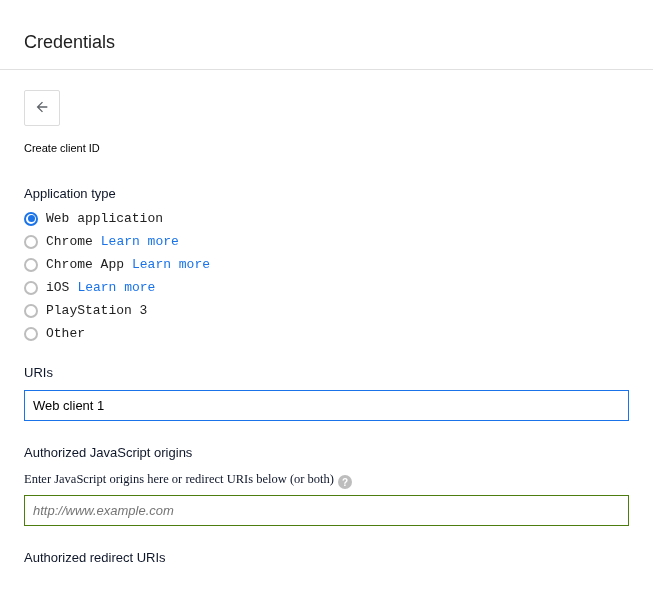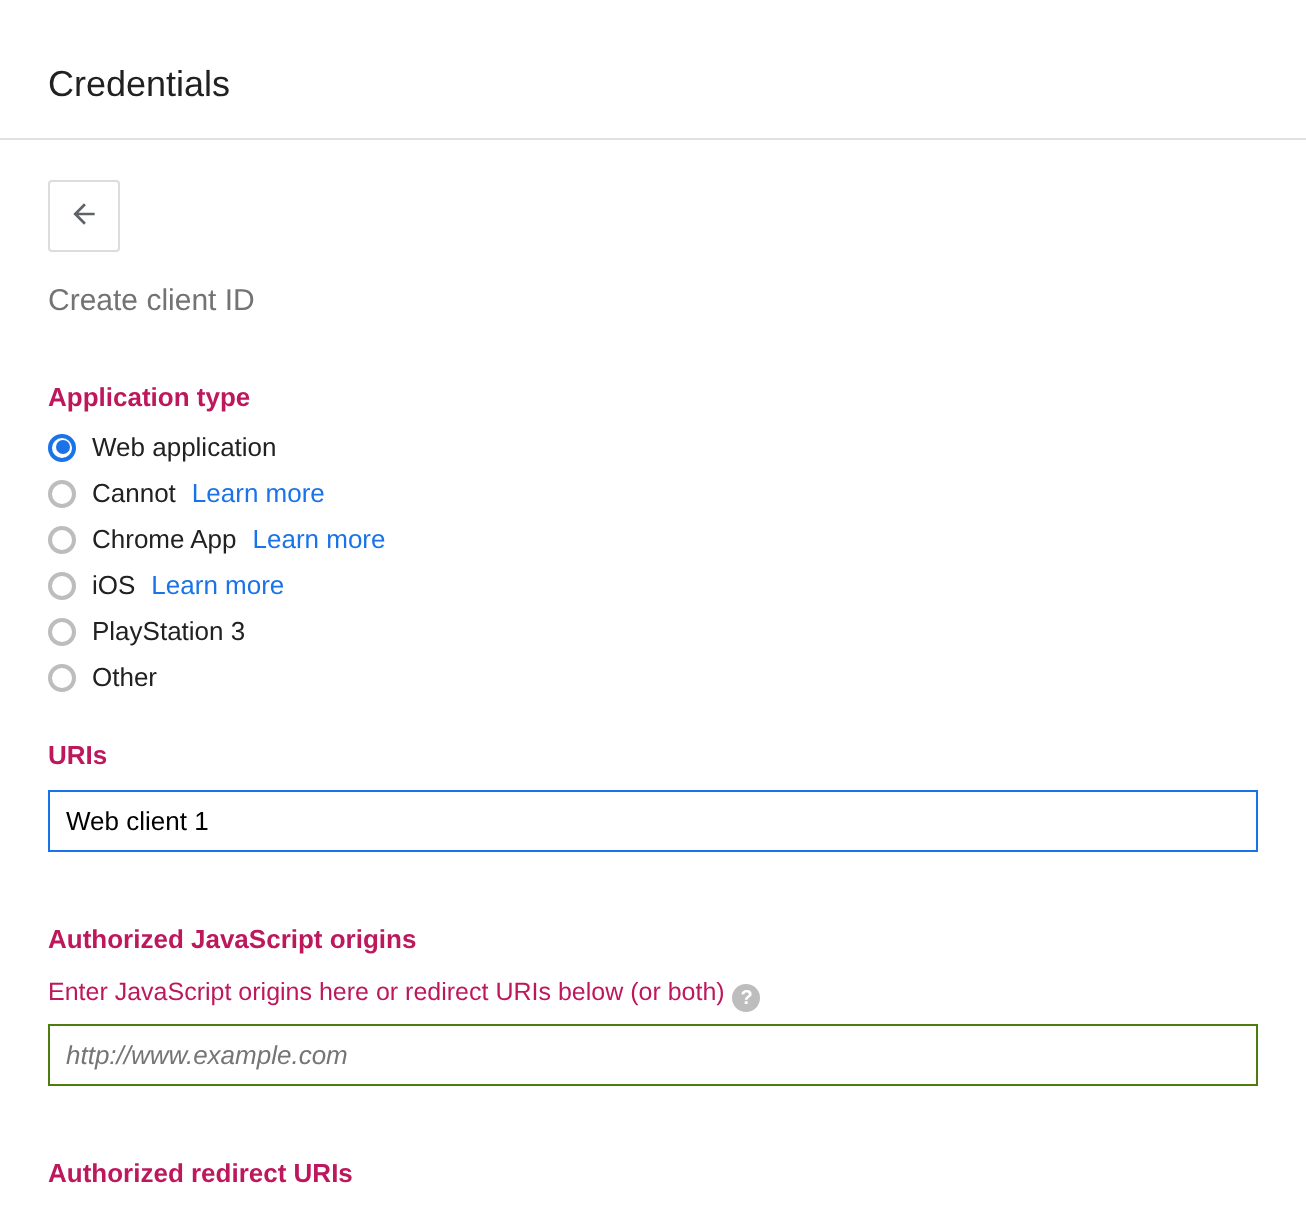--- a/index.html
+++ b/index.html
@@ -36,9 +36,9 @@
     }
     .back-btn svg { width: 16px; height: 16px; }
     .subtitle {
-      font-size: 15px;
+      font-size: 11px;
       font-weight: 400;
-      color: #737373;
+      color: #000000;
       margin-bottom: 32px;
     }
     .section-label {

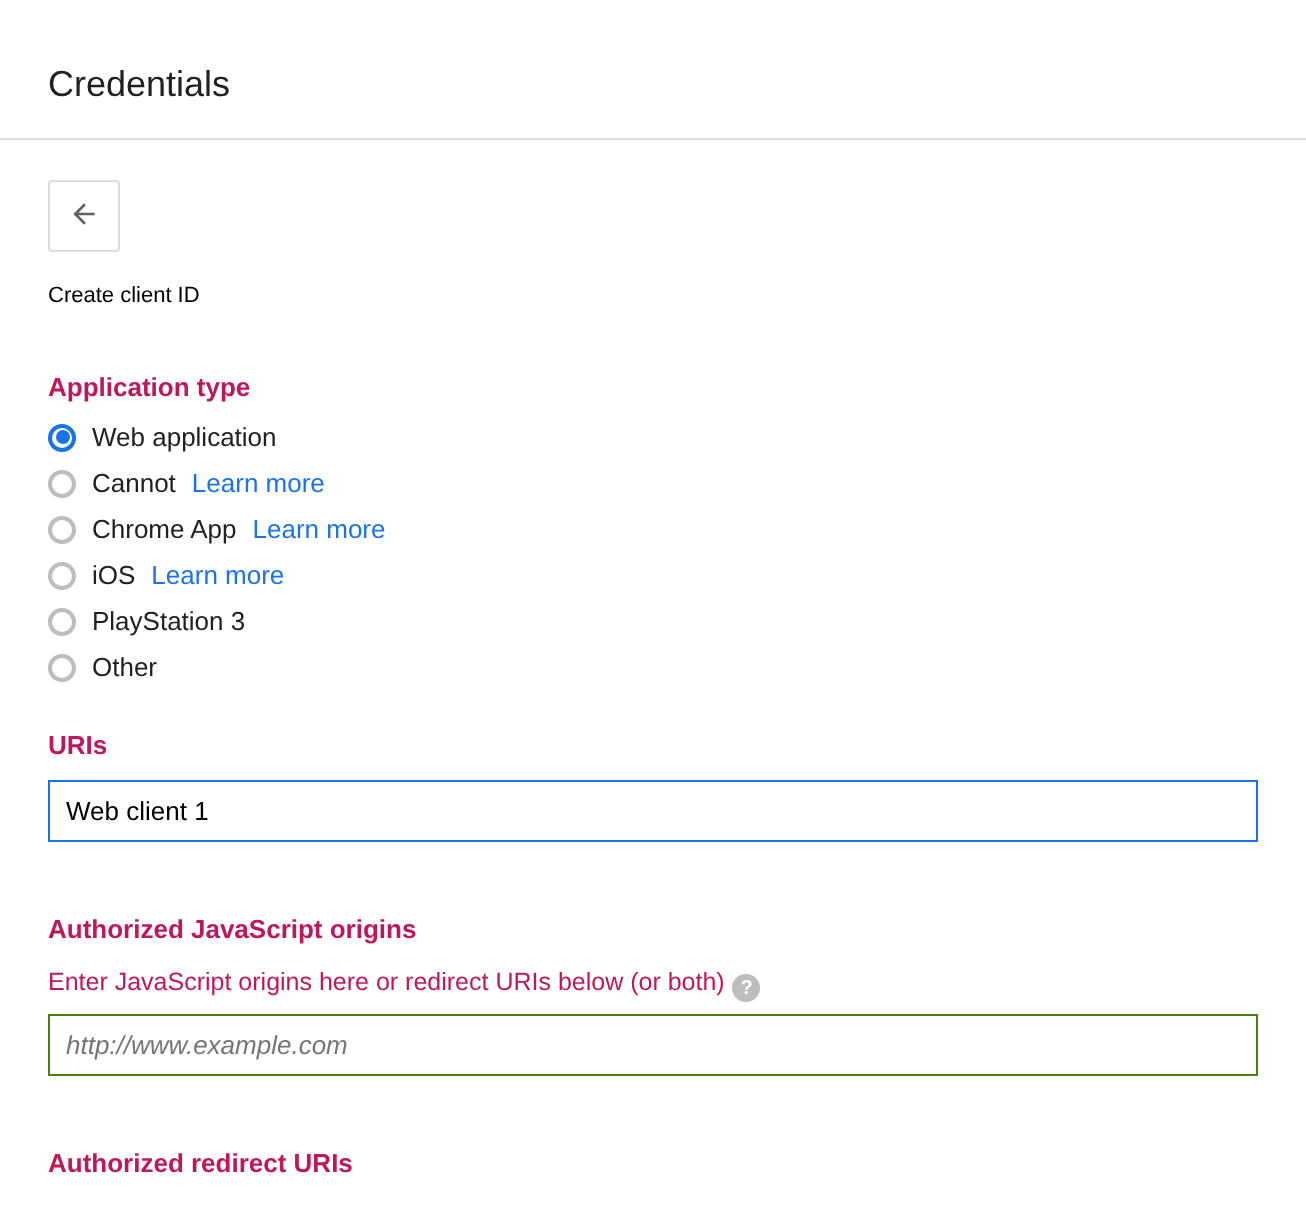--- a/index.html
+++ b/index.html
@@ -43,8 +43,8 @@
     }
     .section-label {
       font-size: 13px;
-      font-weight: 700;
-      color: #be185d;
+      font-weight: 400;
+      color: #0f172a;
       margin-bottom: 10px;
     }
     .radio-group { margin-bottom: 24px; }

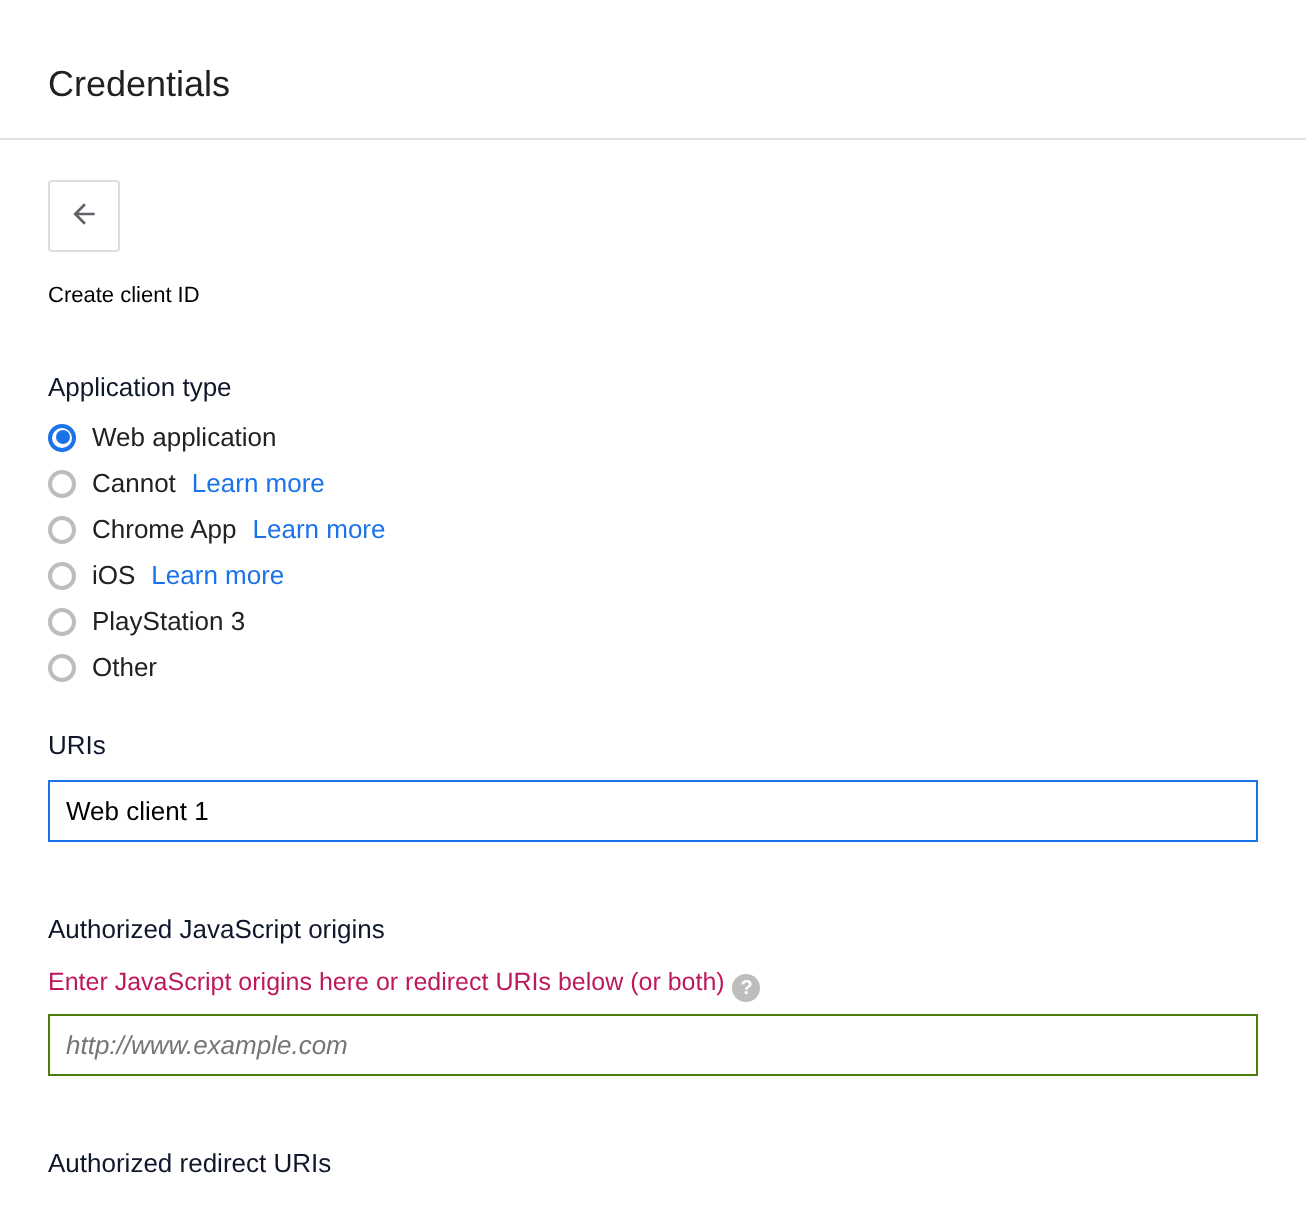--- a/index.html
+++ b/index.html
@@ -47,7 +47,7 @@
       color: #0f172a;
       margin-bottom: 10px;
     }
-    .radio-group { margin-bottom: 24px; }
+    .radio-group { margin-bottom: 24px; font-family: Liberation Mono, monospace; }
     .radio-row {
       display: flex;
       align-items: center;

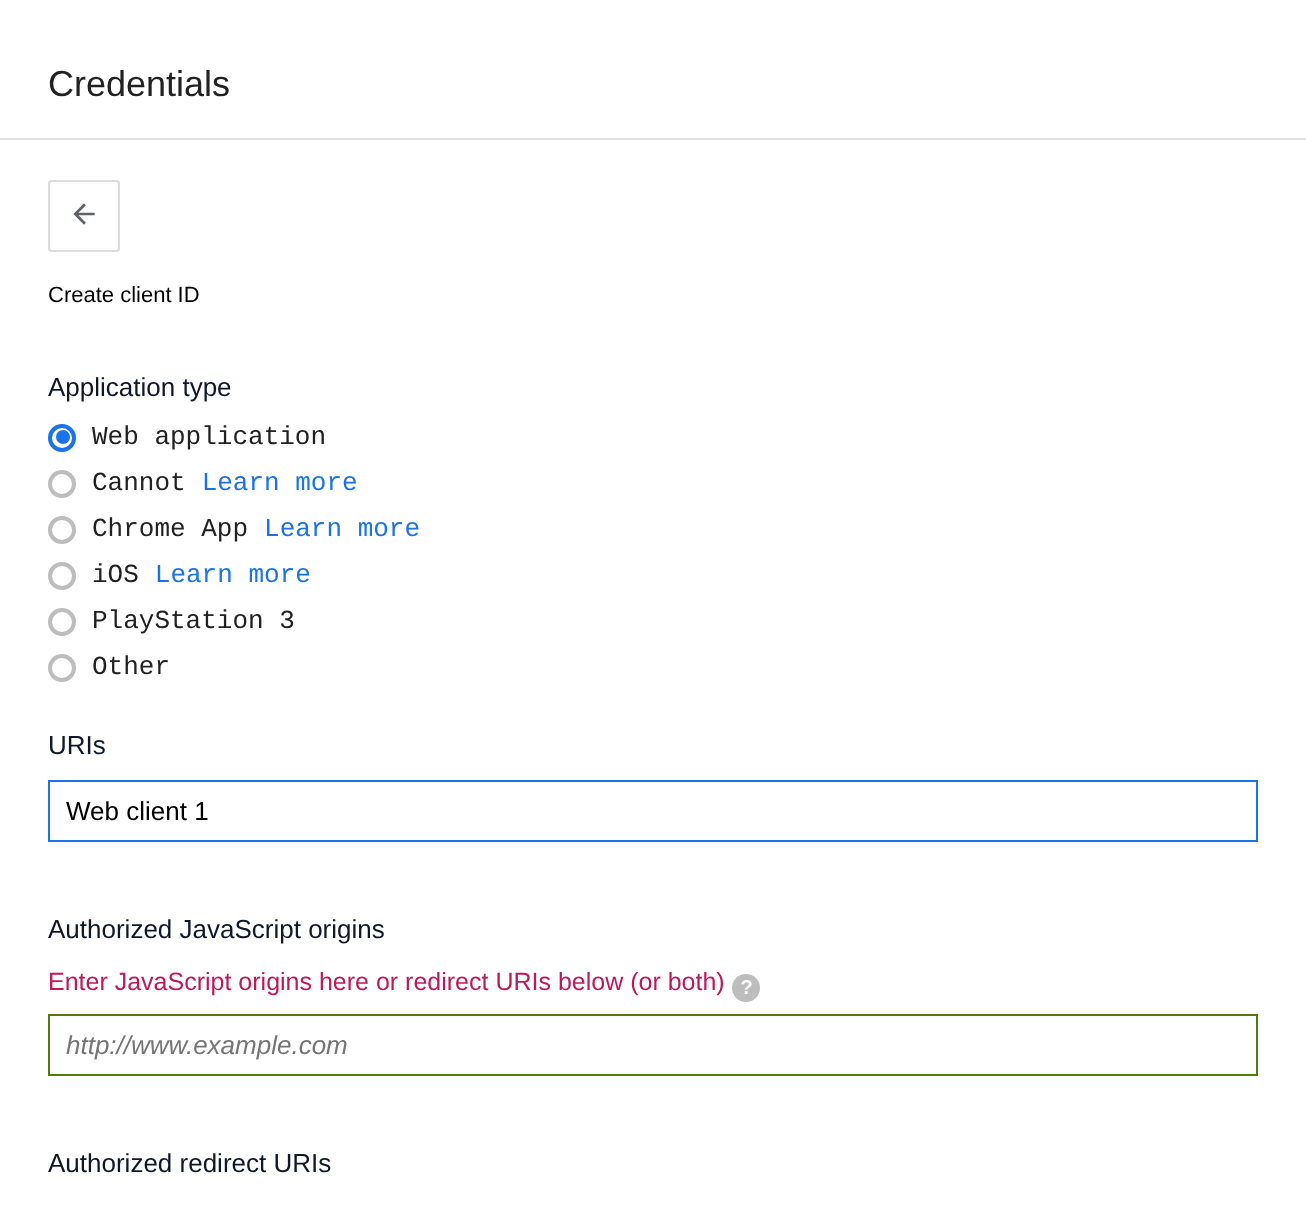--- a/index.html
+++ b/index.html
@@ -145,7 +145,7 @@
     </div>
     <div class="radio-row">
       <span class="radio"></span>
-      <span class="radio-label">Cannot</span>
+      <span class="radio-label">Chrome</span>
       <span class="learn-more">Learn more</span>
     </div>
     <div class="radio-row">

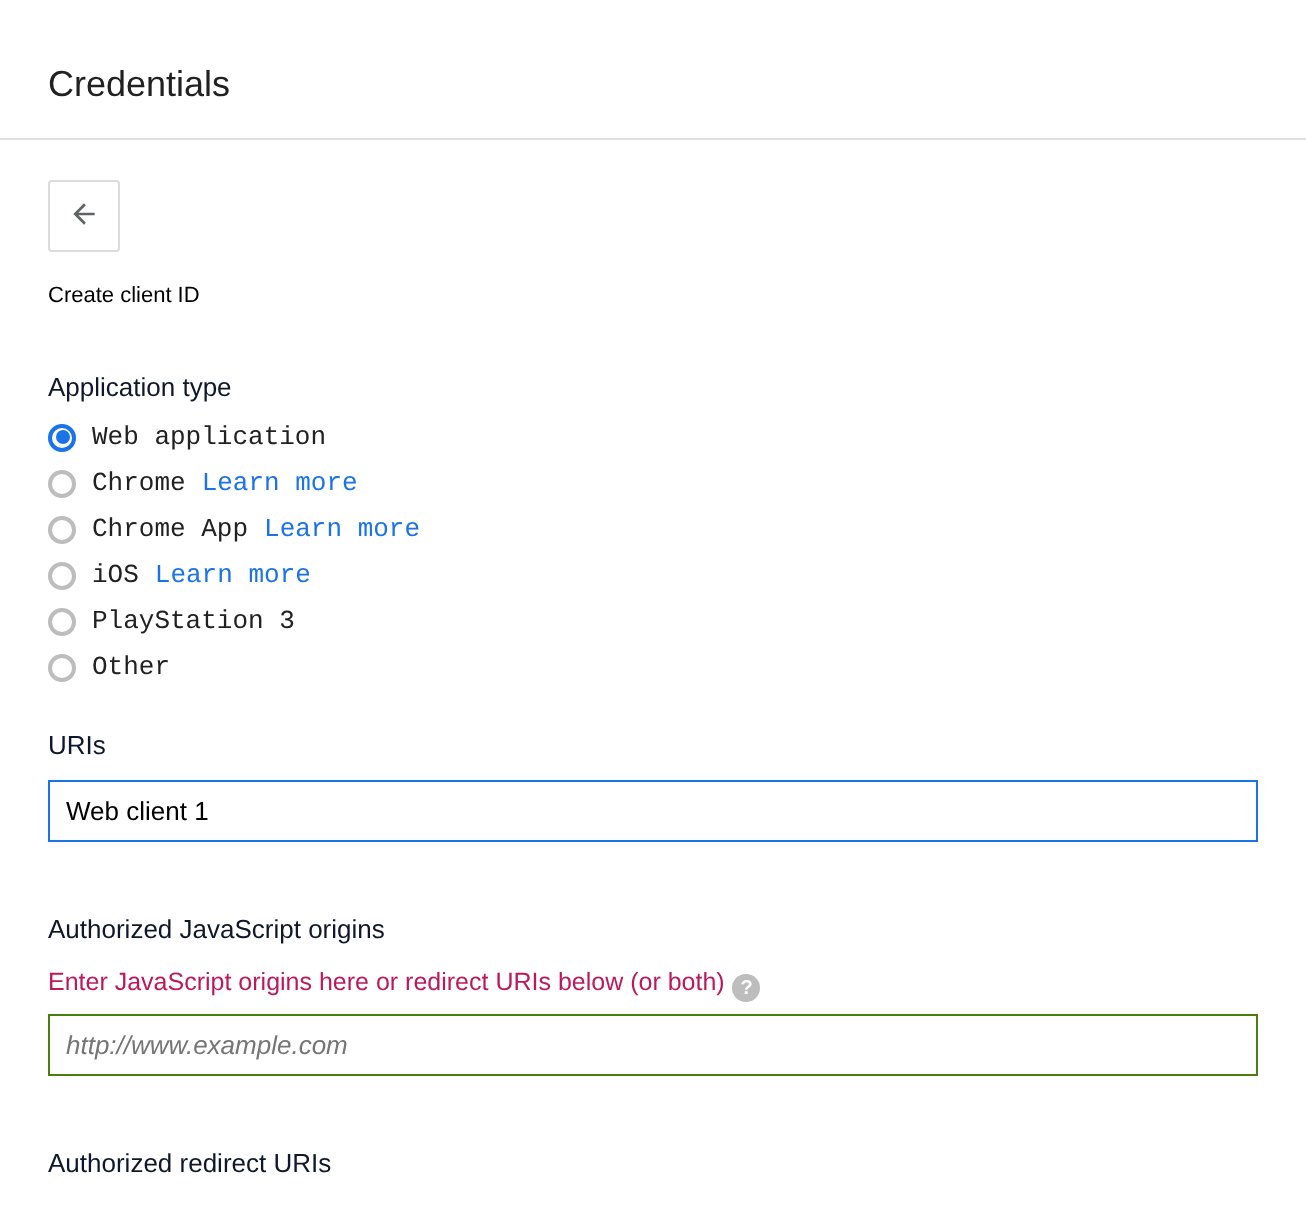--- a/index.html
+++ b/index.html
@@ -87,7 +87,7 @@
       font-size: 13px;
       border: 1px solid #1a73e8;
       outline: none;
-      margin-bottom: 20px;
+      margin-bottom: 8px;
       font-family: inherit;
     }
     .text-input.plain {

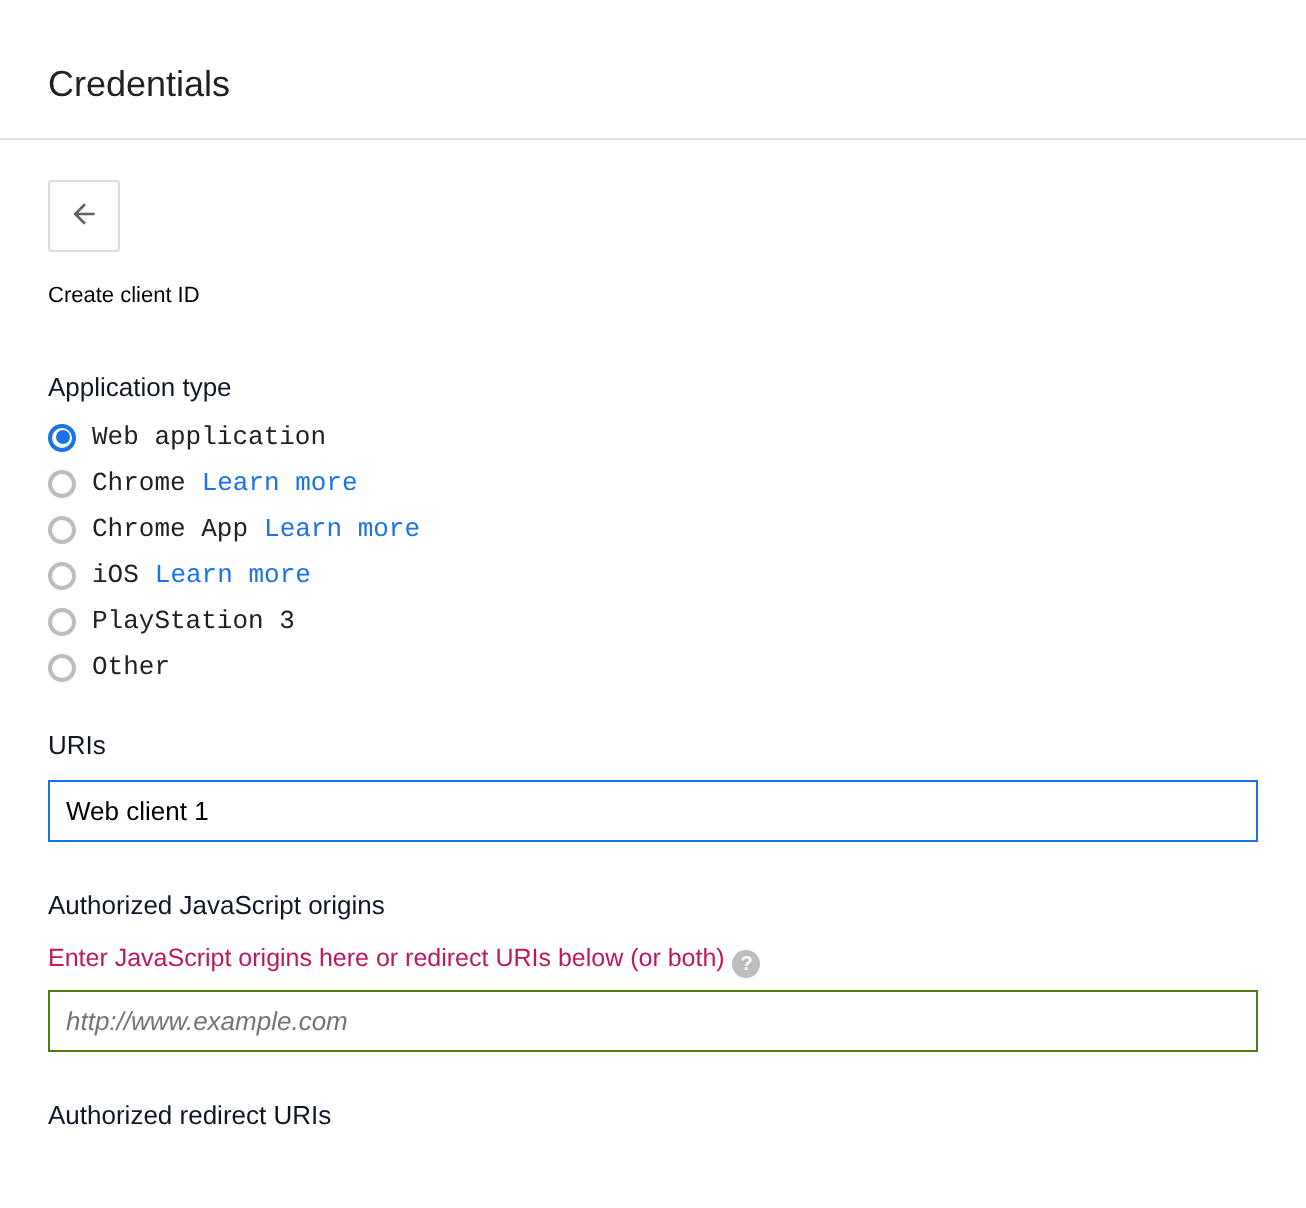--- a/index.html
+++ b/index.html
@@ -96,9 +96,10 @@
     }
     .help-text {
       font-size: 12.5px;
-      color: #be185d;
+      color: #0f172a;
       line-height: 1.5;
       margin-bottom: 6px;
+      font-family: Liberation Serif, serif;
     }
     .help-row {
       display: flex;

